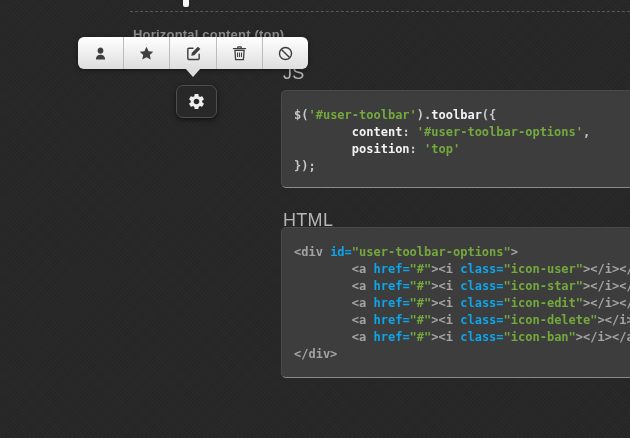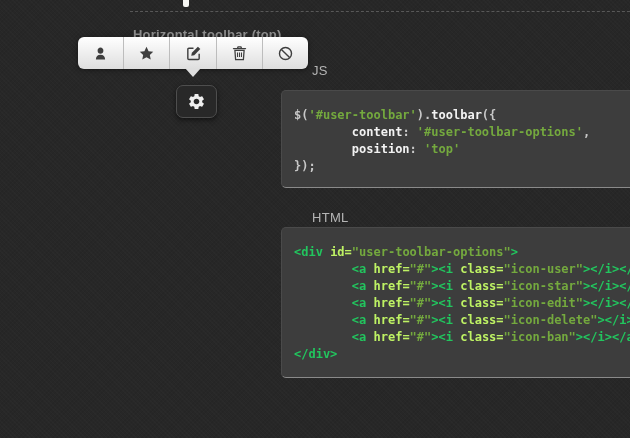--- a/index.html
+++ b/index.html
@@ -85,7 +85,7 @@
 
   <div class="heading-descender"></div>
   <div class="section-divider"></div>
-  <div class="section-title">Horizontal toolbar (top)</div>
+  <div class="section-title">Horizontal content (top)</div>
 
   <div class="toolbar-popup">
     <button class="tb-btn">

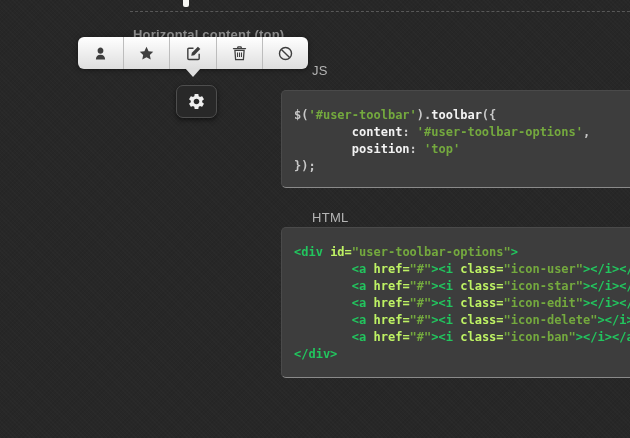--- a/index.html
+++ b/index.html
@@ -55,7 +55,7 @@
   .gear-btn svg{width:19px;height:19px;display:block;}
   
   .code-label{
-    position:absolute;left:283px;color:#b5b5b5;font-size:13px;letter-spacing:0.3px;margin-left:29px;
+    position:absolute;left:283px;color:#b5b5b5;font-size:18px;letter-spacing:0.3px;
   }
   .label-js{top:63px;}
   .label-html{top:210px;}

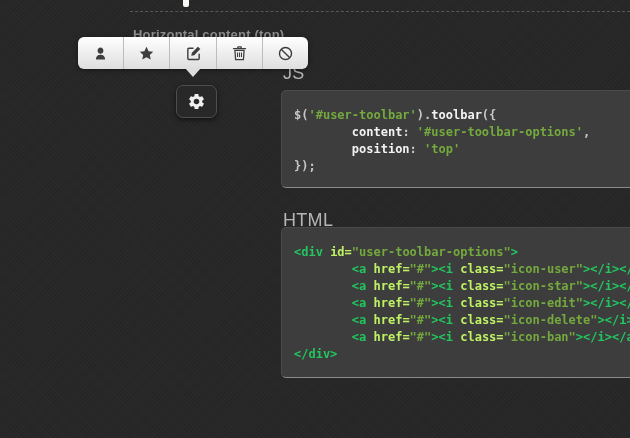--- a/index.html
+++ b/index.html
@@ -75,7 +75,7 @@
   .tok-pun{color:#c8c8c8;}
   .tok-id{color:#f2f2f2;margin-top:7px;}
   .tok-str{color:#74a93e;margin-top:48px;}
-  .tok-tag{color:#22c55e;margin-top:41px;}
+  .tok-tag{color:#a3a3a3;margin-top:41px;}
   .tok-attr{color:#bef264;text-align:center;}
 </style>
 </head>

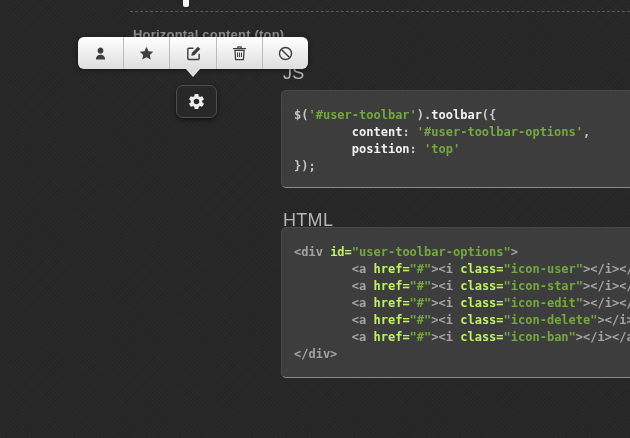--- a/index.html
+++ b/index.html
@@ -76,7 +76,7 @@
   .tok-id{color:#f2f2f2;margin-top:7px;}
   .tok-str{color:#74a93e;margin-top:48px;}
   .tok-tag{color:#a3a3a3;margin-top:41px;}
-  .tok-attr{color:#bef264;text-align:center;}
+  .tok-attr{color:#0ea5e9;text-align:center;}
 </style>
 </head>
 <body>

